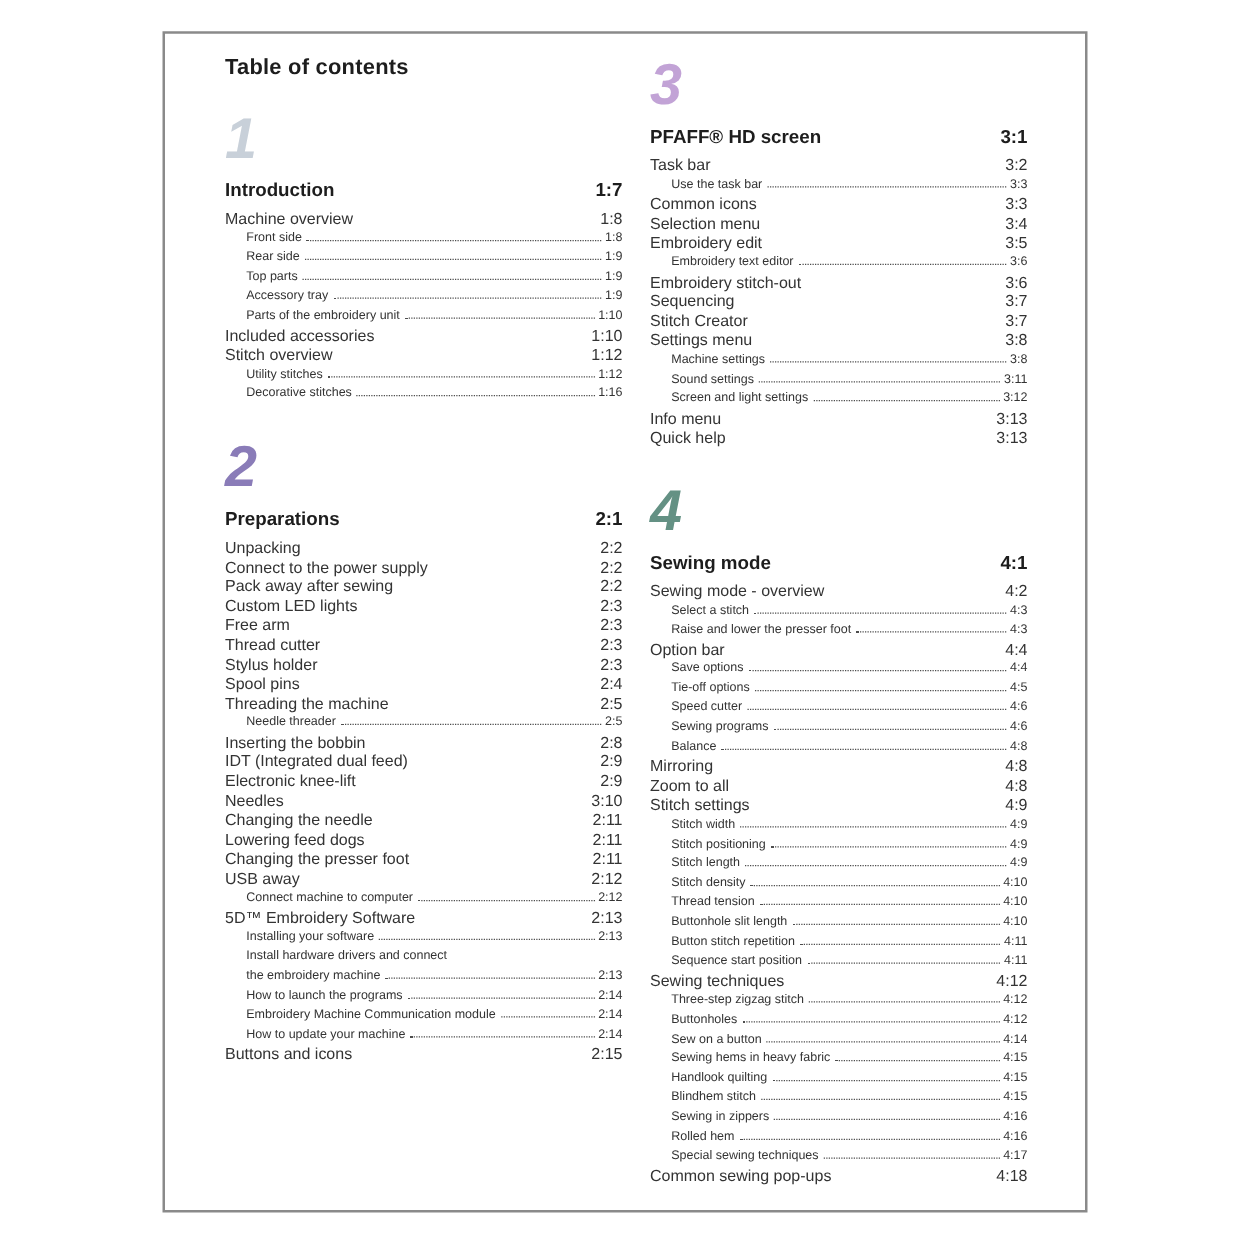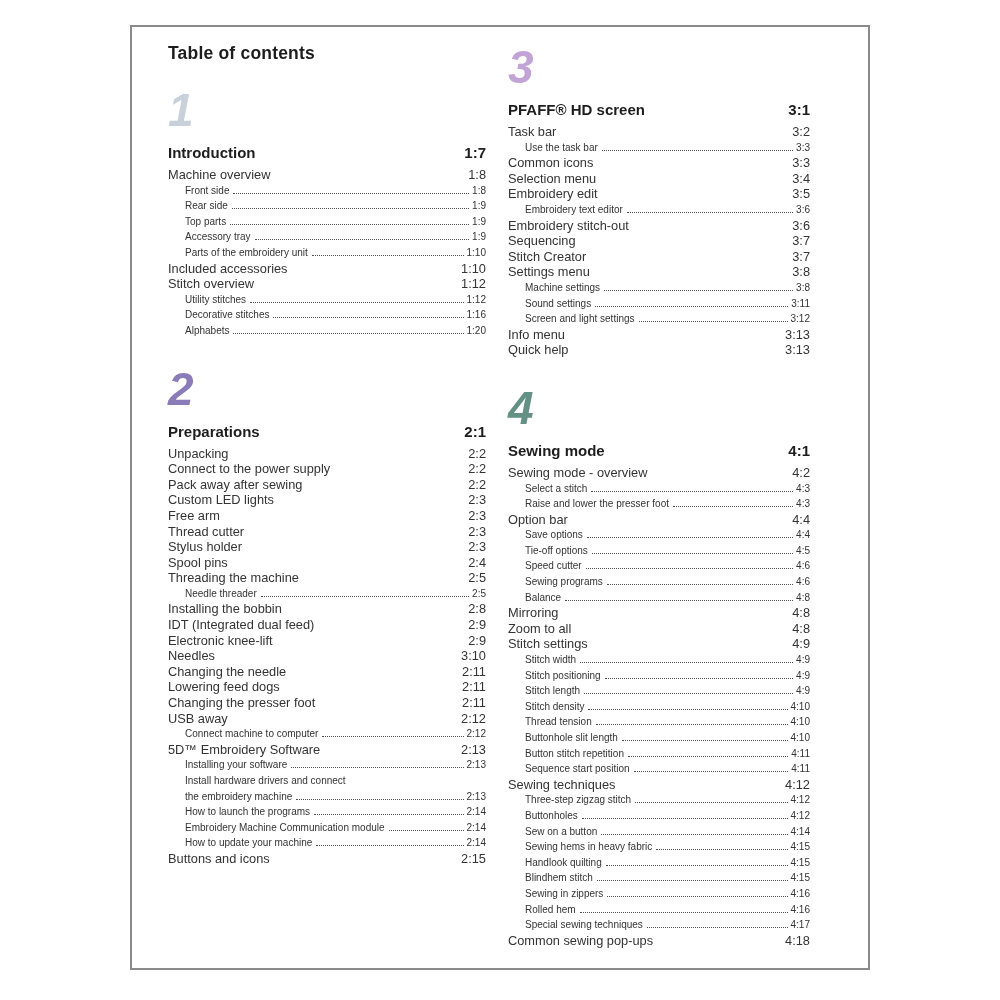--- a/index.html
+++ b/index.html
@@ -28,6 +28,7 @@
   .content {
     display: flex;
     padding: 16px 0 0 36px;
+    margin-left: 12px;
   }
   .col-left  { width: 318px; margin-right: 22px; }
   .col-right { width: 302px; }

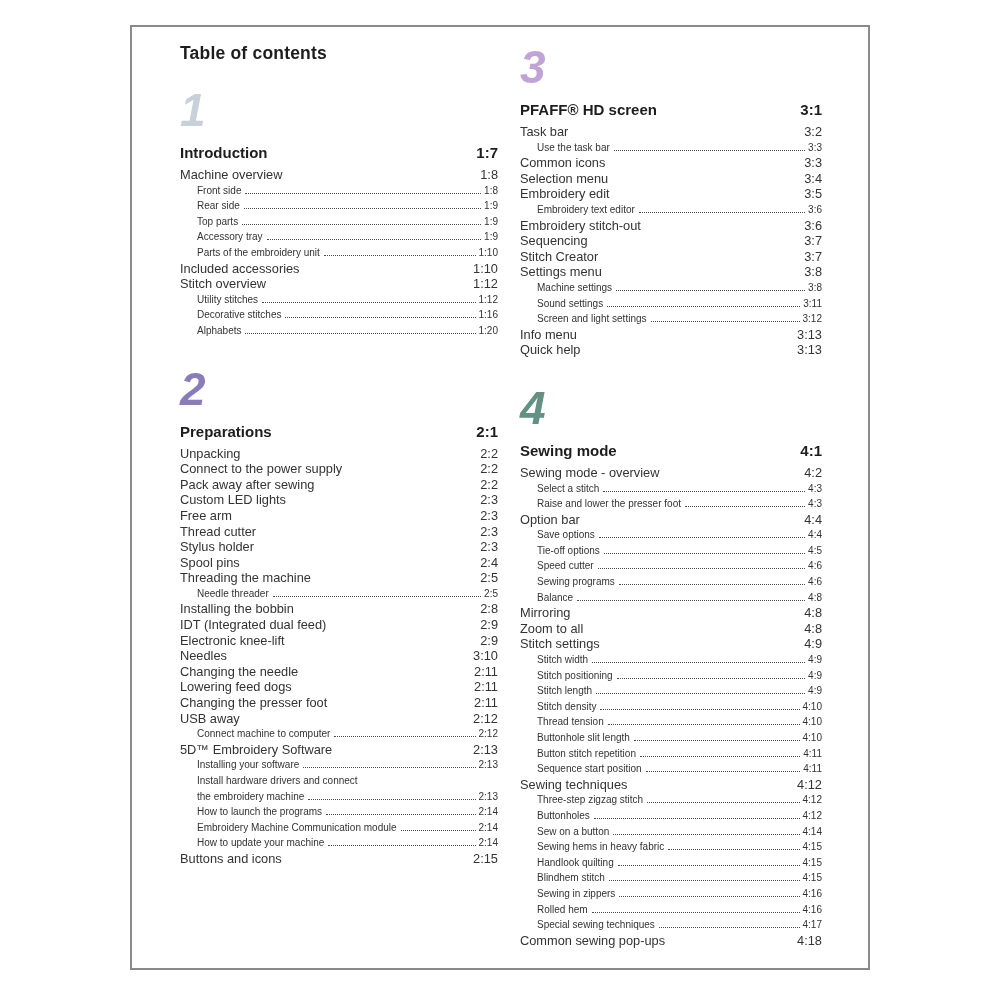--- a/index.html
+++ b/index.html
@@ -149,11 +149,6 @@
                 <span class="leader"></span>
                 <span class="pageno">1:16</span>
               </div>
-              <div class="toc-item level-2">
-                <span class="label">Alphabets</span>
-                <span class="leader"></span>
-                <span class="pageno">1:20</span>
-              </div>
             </div>
             <div class="section">
               <div class="section-number" style="color: rgb(138, 124, 184);">2</div>

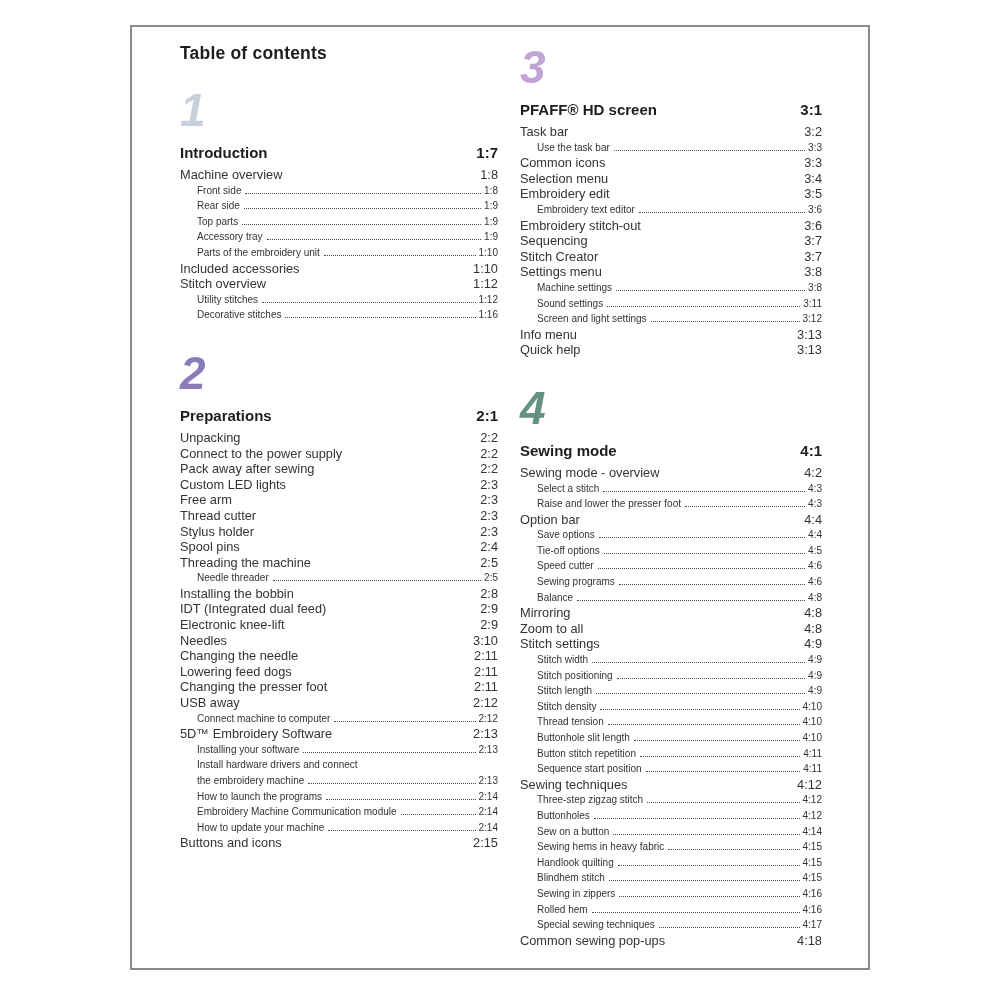--- a/index.html
+++ b/index.html
@@ -207,7 +207,7 @@
                 <span class="pageno">2:5</span>
               </div>
               <div class="toc-item level-1">
-                <span class="label">Installing the bobbin</span>
+                <span class="label">Inserting the bobbin</span>
                 <span class="spacer"></span>
                 <span class="pageno">2:8</span>
               </div>

